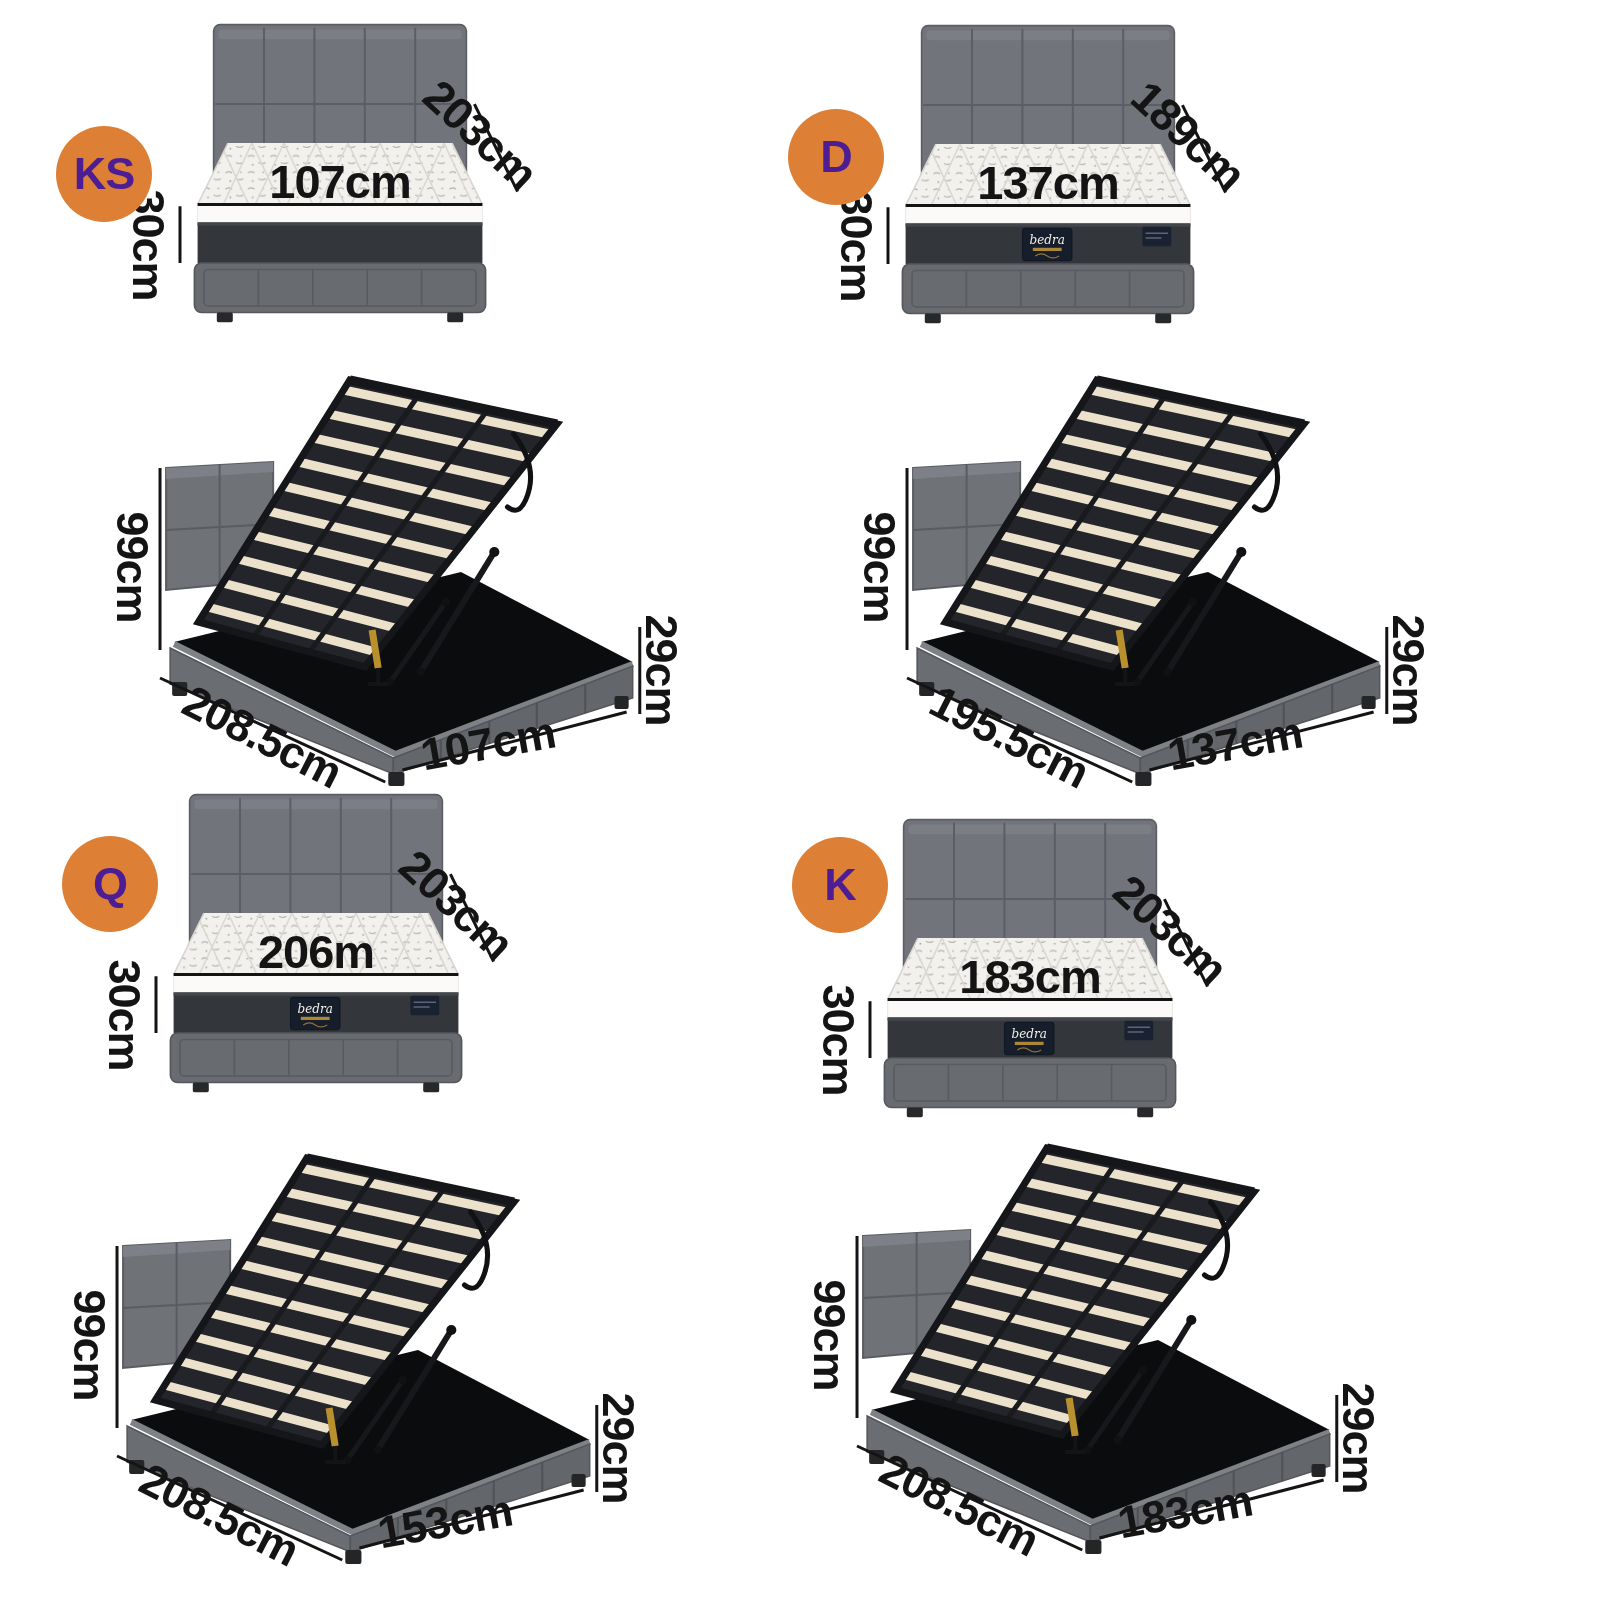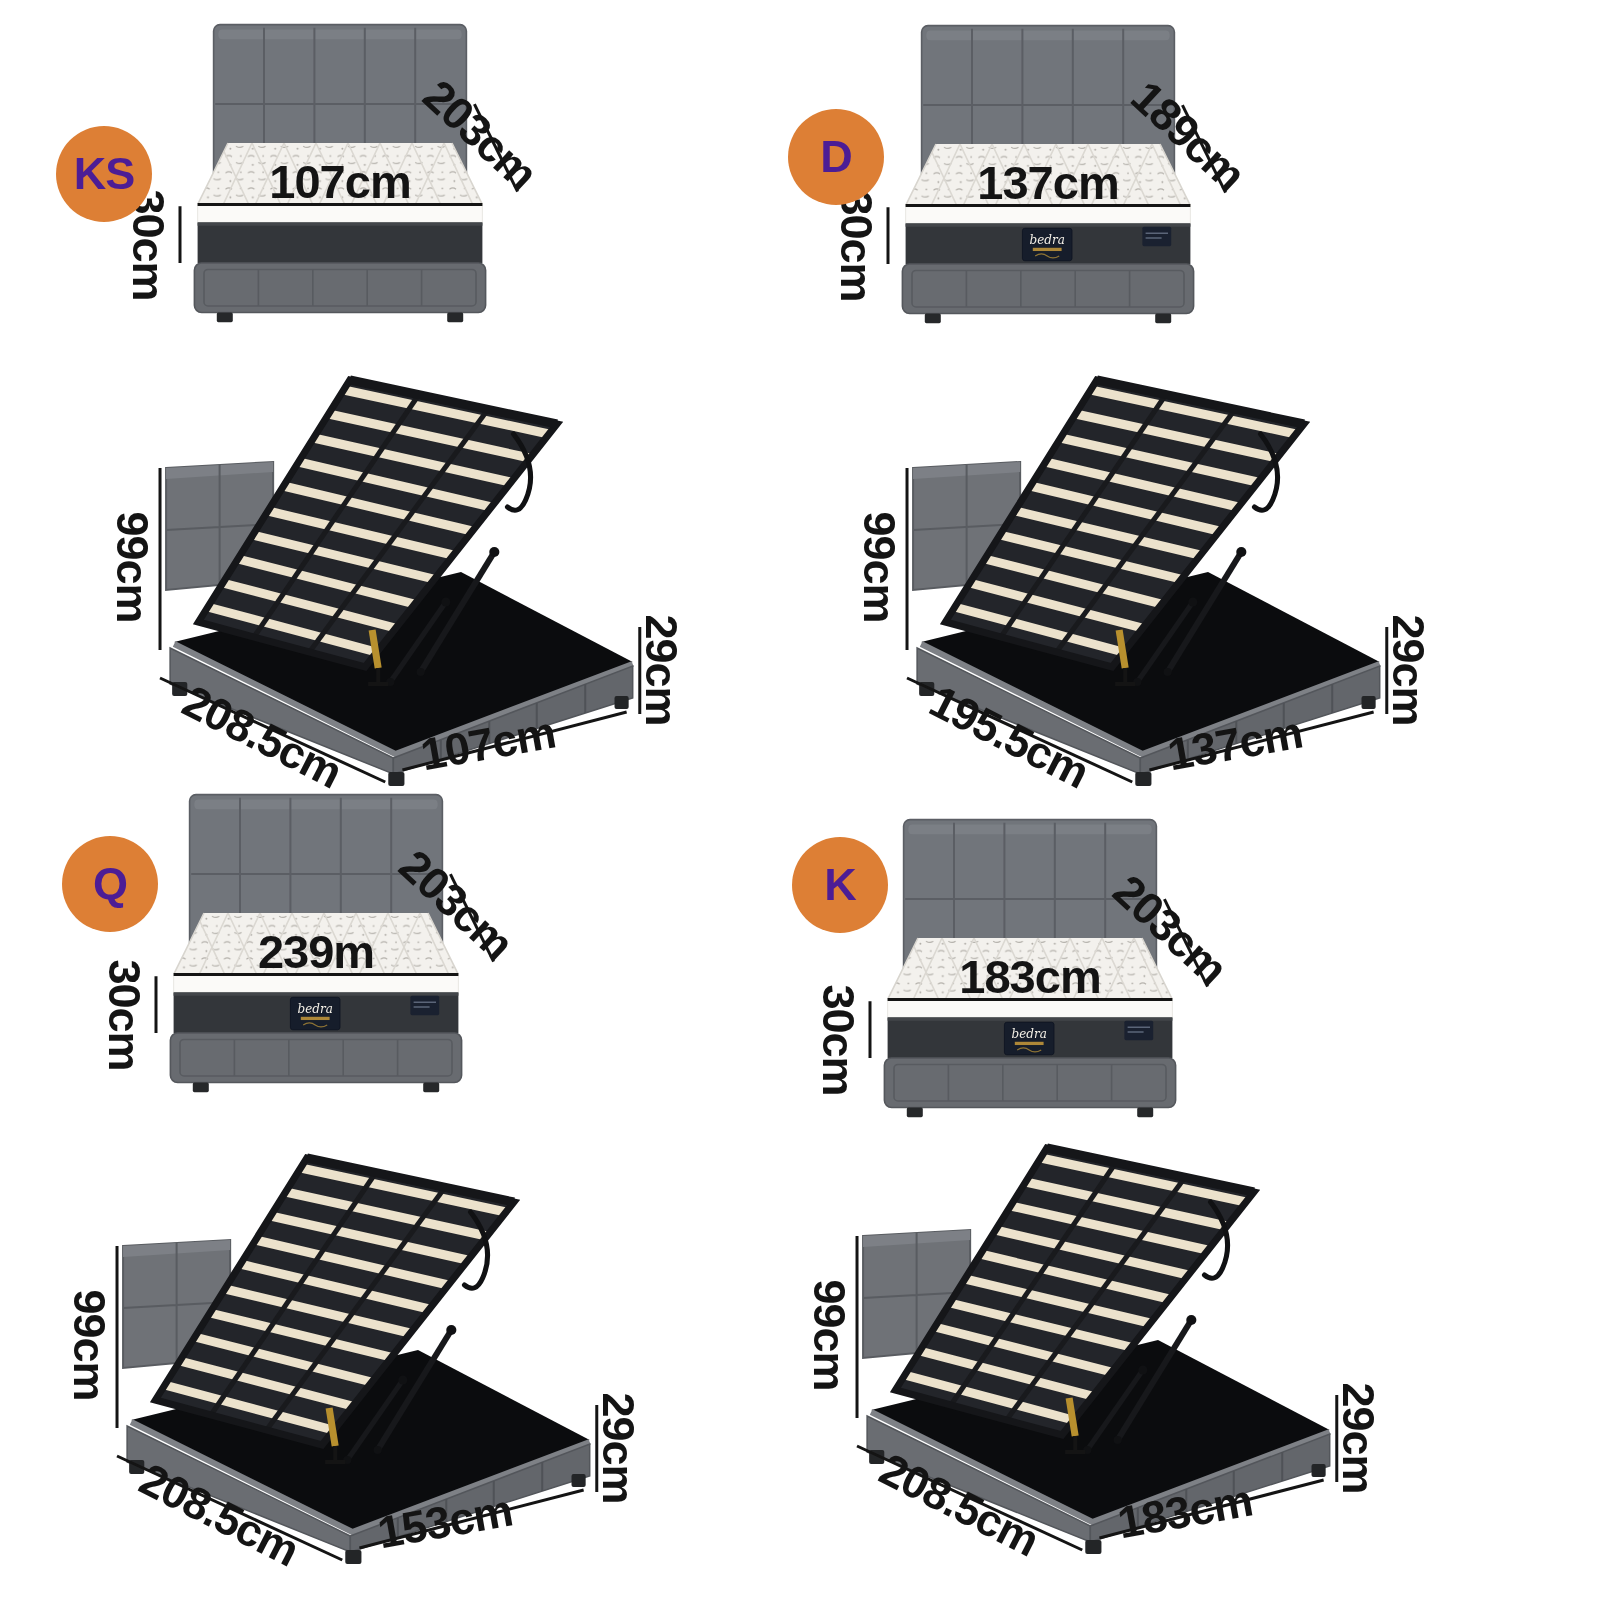--- a/index.html
+++ b/index.html
@@ -211,7 +211,7 @@
       <svg viewBox="0 0 460 370" preserveAspectRatio="none" width="368" height="300">
           <use href="#front-bed"></use>
         </svg>
-      <div class="lbl lbl-mw">239m</div>
+      <div class="lbl lbl-mw">206m</div>
       <div class="lbl lbl-ml diag43">203cm</div>
       <div class="lbl lbl-mh vtext">30cm</div>
     </figure>

